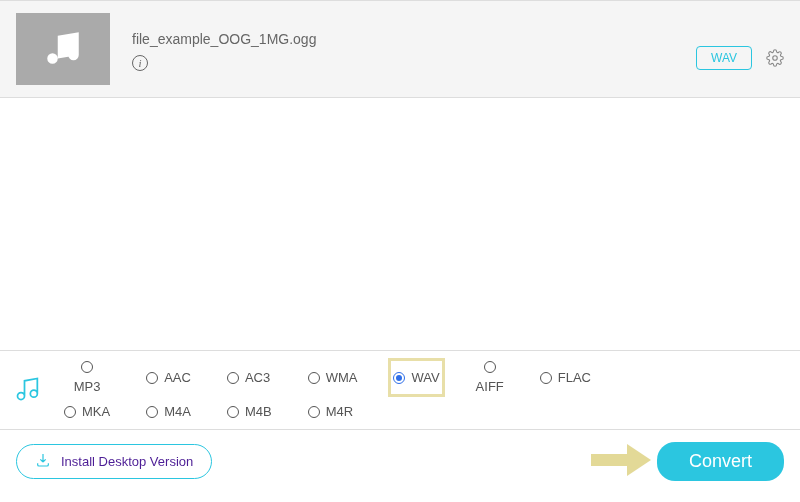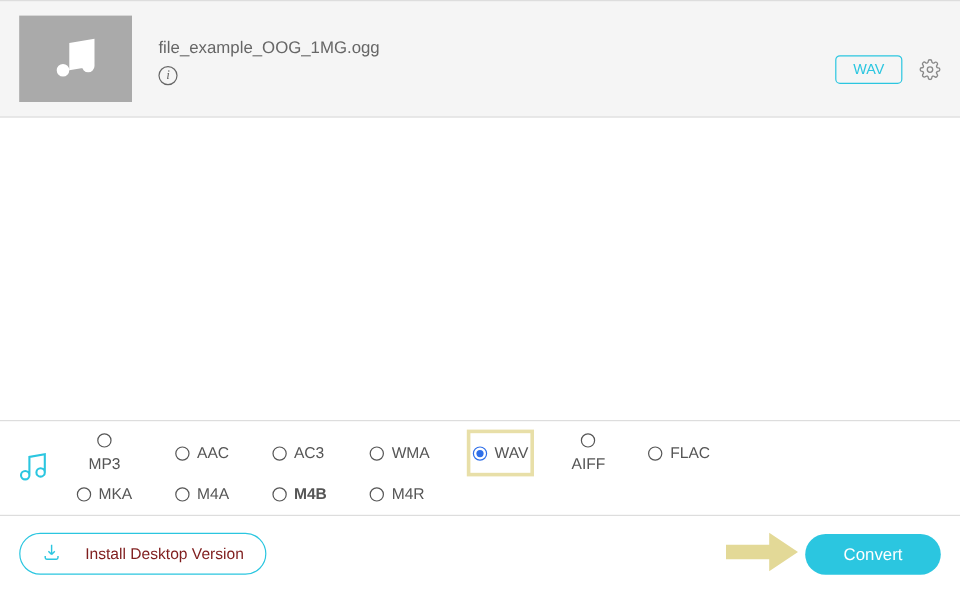--- a/index.html
+++ b/index.html
@@ -105,7 +105,7 @@
         <span class="radio"></span>
         <span>M4A</span>
       </div>
-      <div class="radio-item" style="grid-area: 2 / 3; font-weight: bold;">
+      <div class="radio-item" style="grid-area: 2 / 3;">
         <span class="radio"></span>
         <span>M4B</span>
       </div>

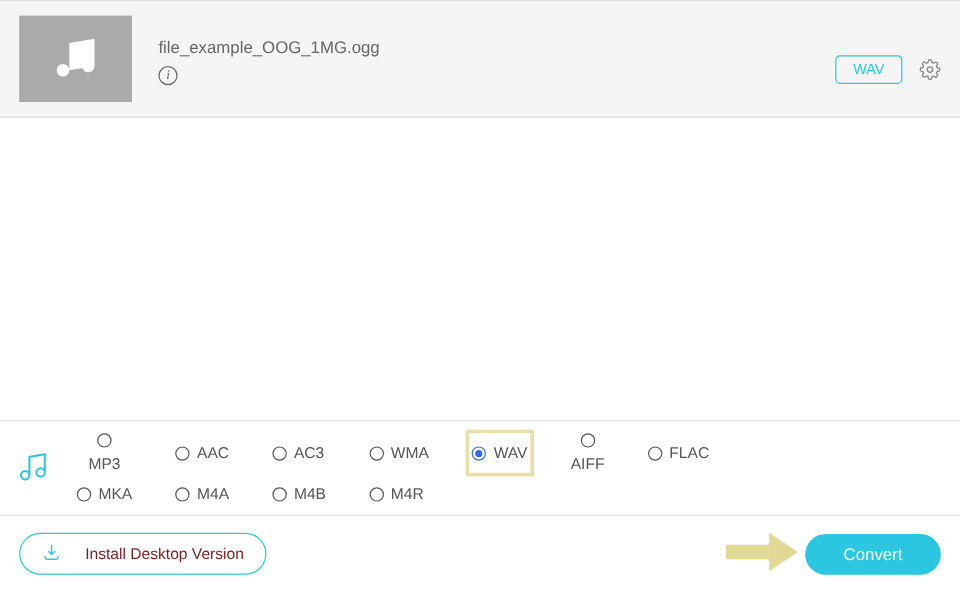--- a/index.html
+++ b/index.html
@@ -28,7 +28,7 @@
 .radio.selected::after { content: ""; width: 6px; height: 6px; background: #2f6fe8; border-radius: 50%; }
 
 .footer { display: flex; align-items: center; justify-content: space-between; padding: 10px 16px; }
-.install-btn { border: 1.5px solid #2bc6e0; color: #7f1d1d; background: #fff; border-radius: 18px; padding: 7px 18px; display: flex; align-items: center; gap: 20px; cursor: pointer; font-size: 13px; }
+.install-btn { border: 1.5px solid #2bc6e0; color: #4c1d95; background: #fff; border-radius: 18px; padding: 7px 18px; display: flex; align-items: center; gap: 10px; cursor: pointer; font-size: 13px; }
 .install-btn svg { width: 16px; height: 16px; stroke: #2bc6e0; fill: none; stroke-width: 1.8; }
 .right-group { display: flex; align-items: center; gap: 4px; }
 .arrow-icon svg { width: 64px; height: 40px; fill: #e3d997; }

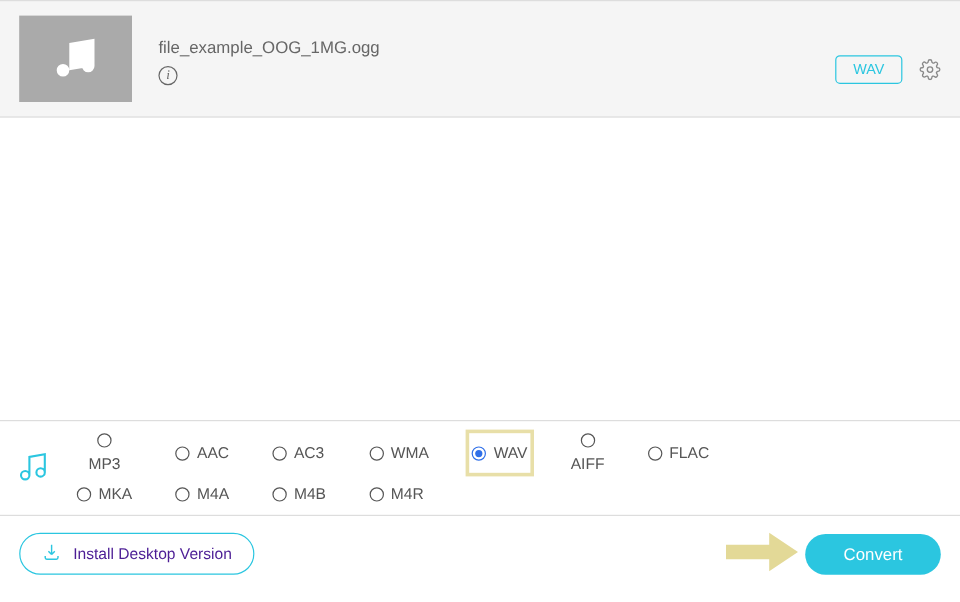--- a/index.html
+++ b/index.html
@@ -32,7 +32,7 @@
 .install-btn svg { width: 16px; height: 16px; stroke: #2bc6e0; fill: none; stroke-width: 1.8; }
 .right-group { display: flex; align-items: center; gap: 4px; }
 .arrow-icon svg { width: 64px; height: 40px; fill: #e3d997; }
-.convert-btn { background: #2bc6e0; color: #fff; border: none; border-radius: 18px; padding: 9px 32px; font-size: 14px; cursor: pointer; }
+.convert-btn { background: #2bc6e0; color: #fff; border: none; border-radius: 18px; padding: 9px 32px; font-size: 18px; cursor: pointer; }
 </style>
 </head>
 <body>

